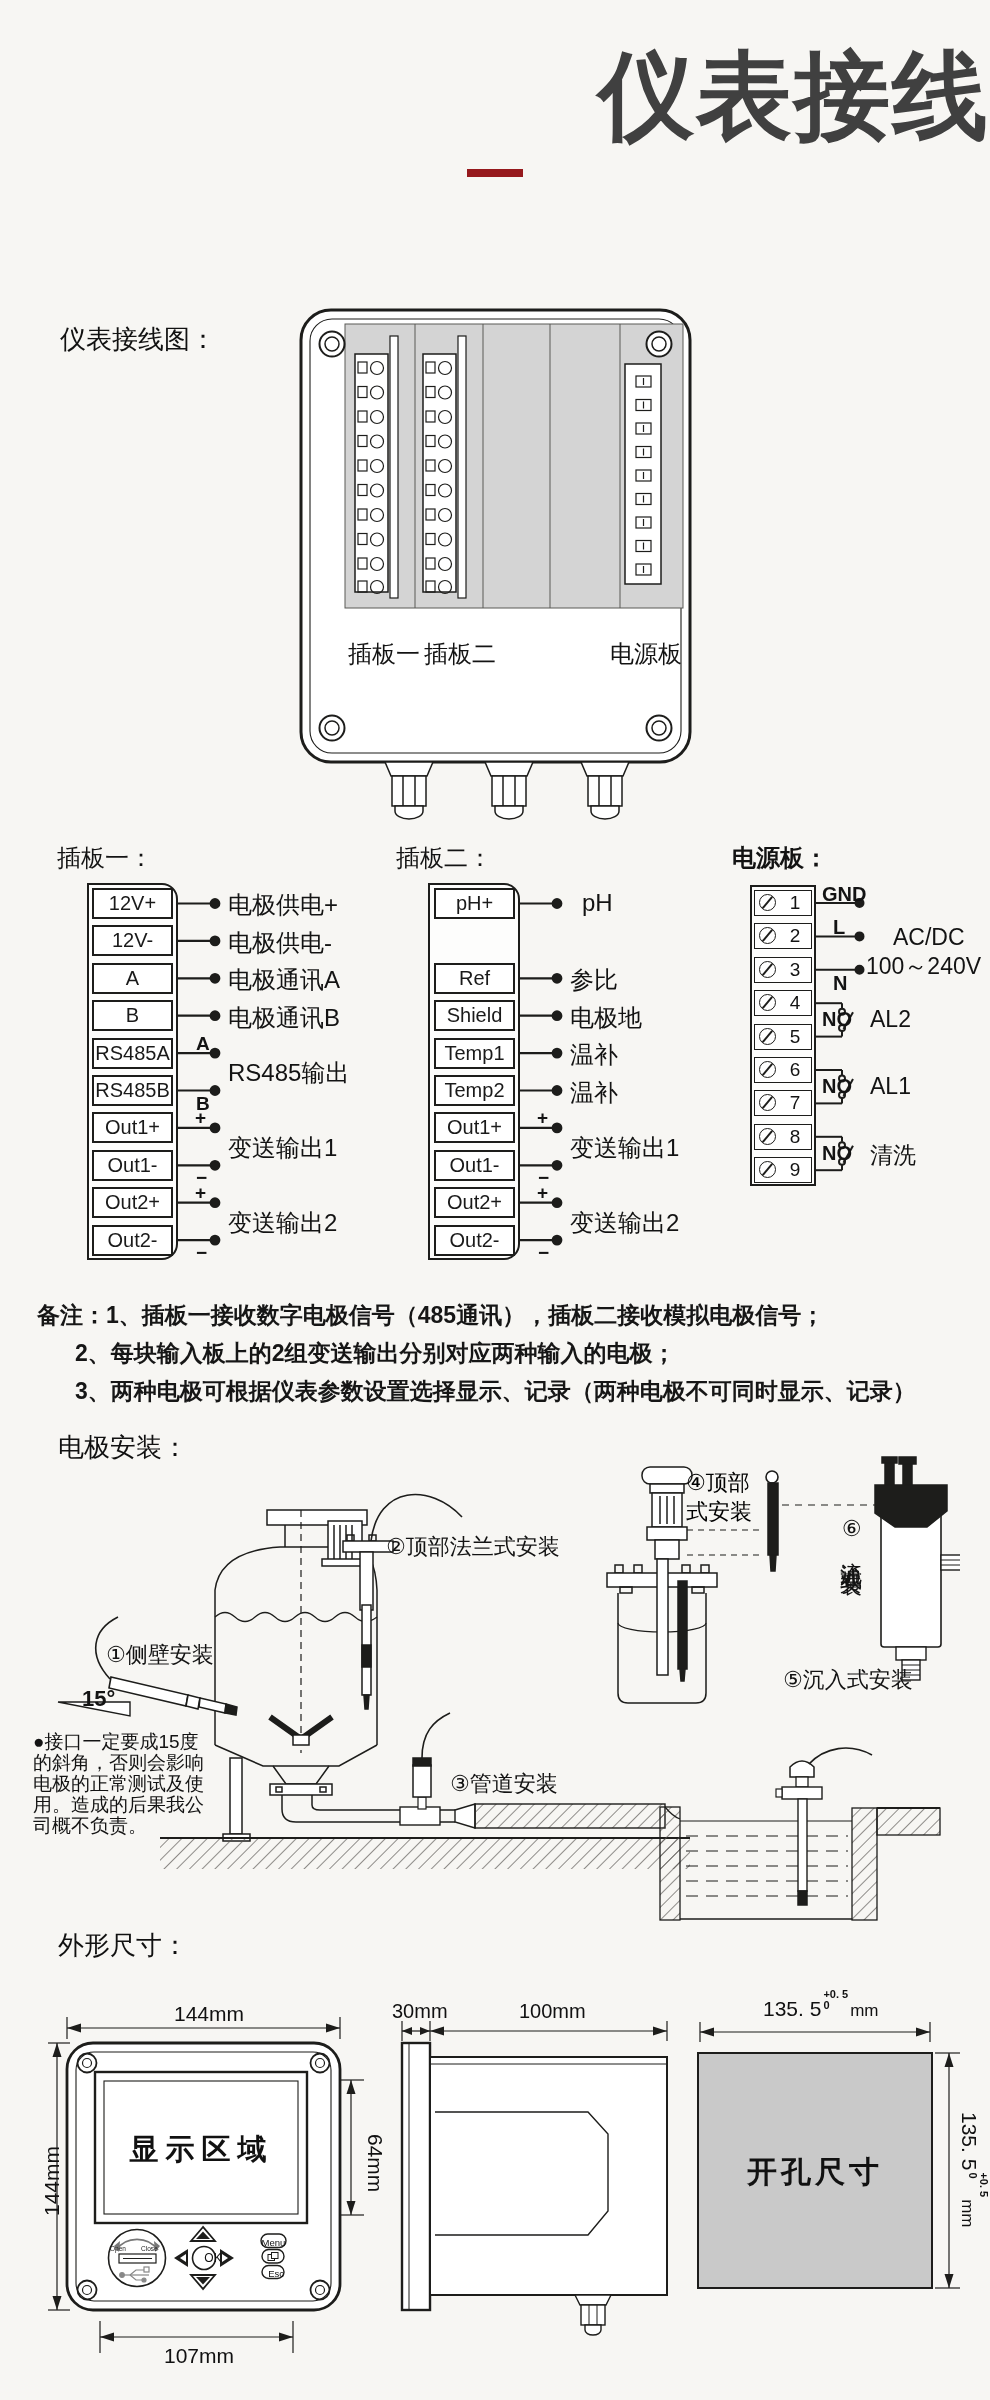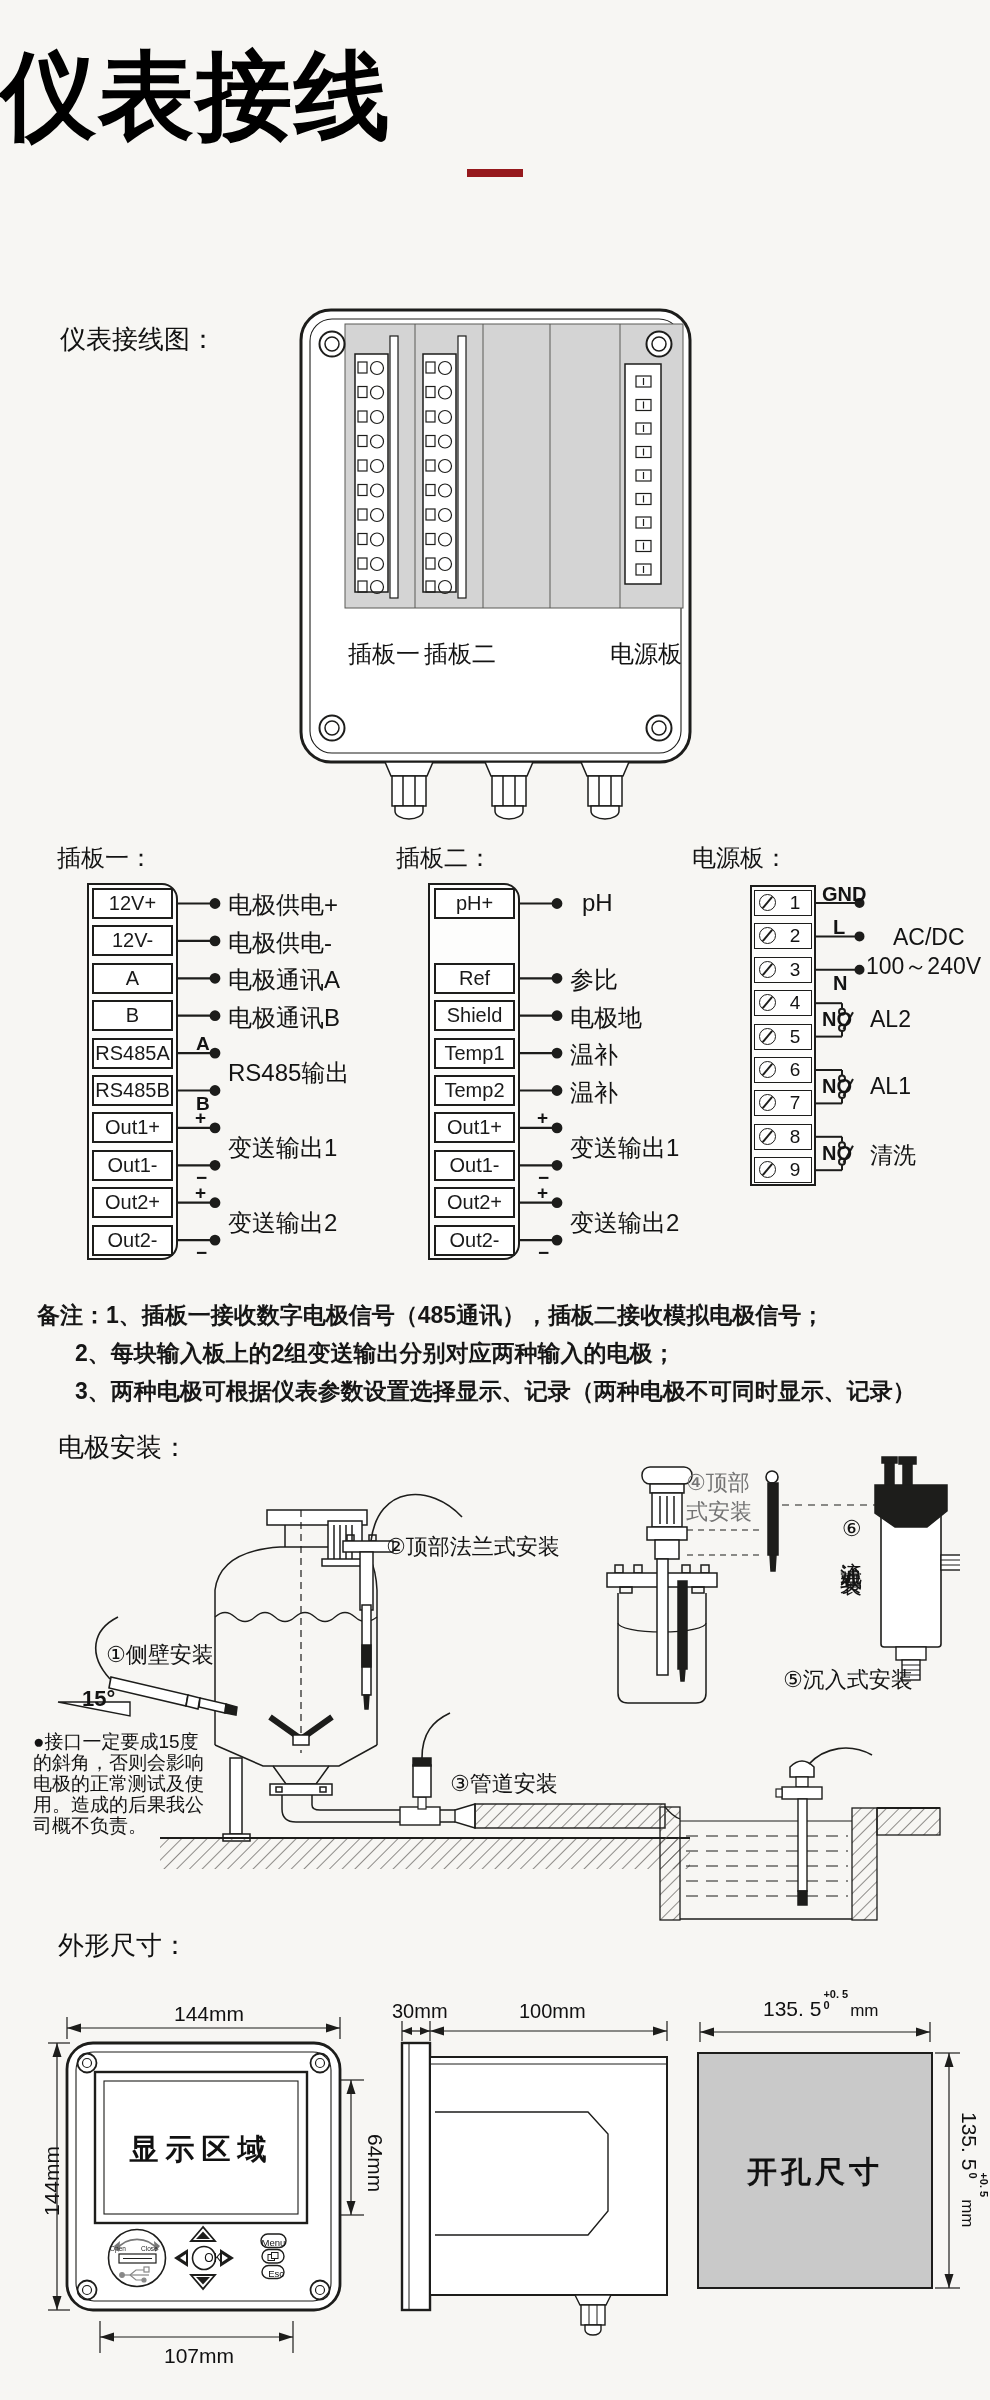--- a/index.html
+++ b/index.html
@@ -7,8 +7,8 @@
         font-family:"Liberation Sans","DejaVu Sans",sans-serif;color:#1a1a1a;}
   .abs{position:absolute;}
   svg{display:block;}
-  .main-title{left:0;right:0;top:46px;text-align:left;font-size:96px;font-weight:900;
-              color:#000000;letter-spacing:2px;line-height:1.05;}
+  .main-title{left:0;right:0;top:46px;text-align:right;font-size:96px;font-weight:900;
+              color:#404040;letter-spacing:2px;line-height:1.05;}
   .red-bar{left:467px;top:169px;width:56px;height:8px;background:#96191d;}
   .sec-title{font-size:26px;font-weight:500;color:#111;white-space:nowrap;}
   .panel-label{font-size:24px;color:#131313;white-space:nowrap;}

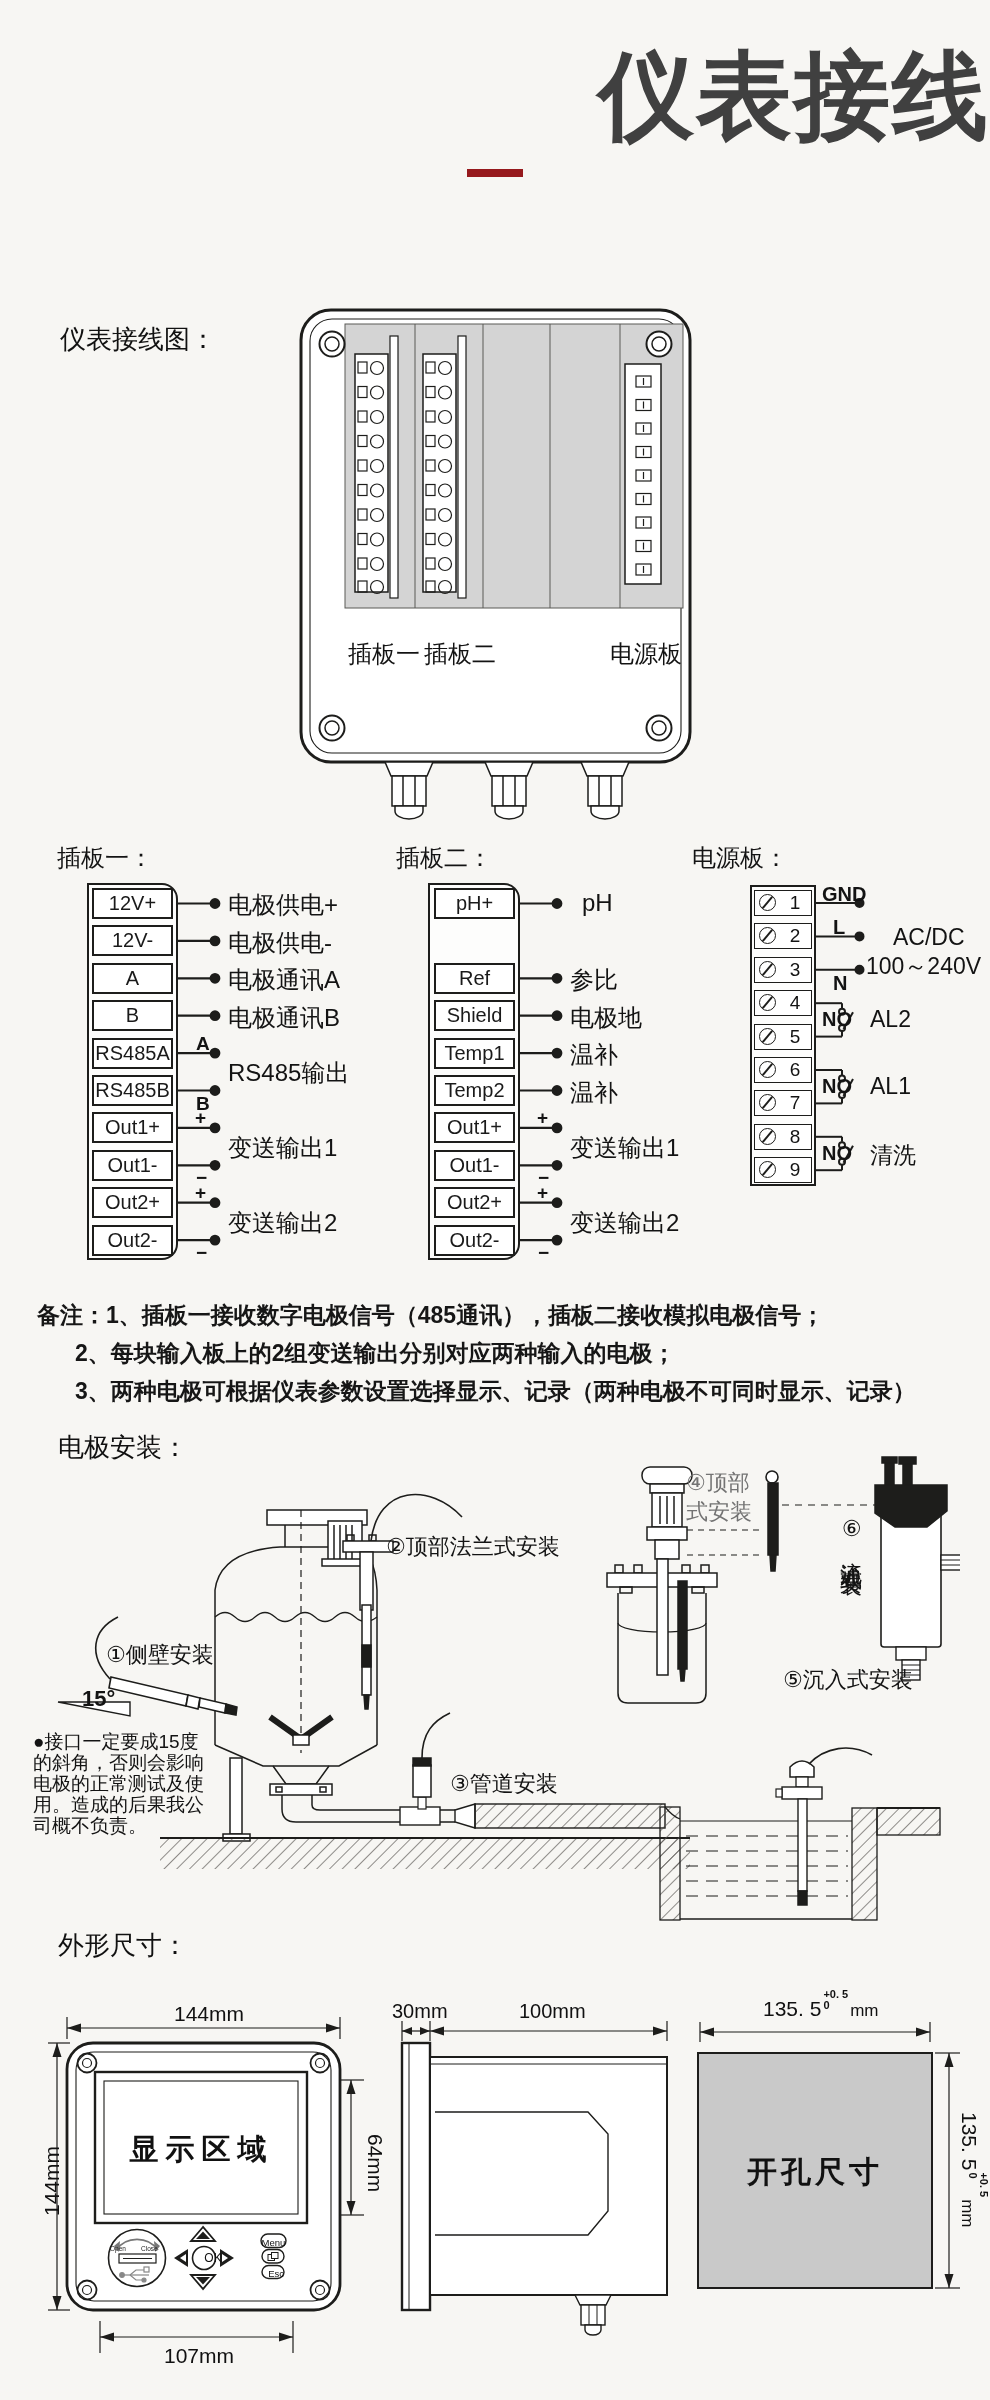--- a/index.html
+++ b/index.html
@@ -260,7 +260,7 @@
   <span class="tag" style="left:538px;top:1242px;">−</span>
   <span class="t-label" style="left:570px;top:1207px;">变送输出2</span>
 
-  <span class="abs b-title" style="left:692px;top:842px;">电源板：</span>
+  <span class="abs b-title" style="left:732px;top:842px;font-weight:bold;">电源板：</span>
   <div class="cont" style="left:750px;top:885px;width:66px;height:301px;"></div>
   <div class="p-row" style="left:754px;top:890px;">
       <span class="screw"></span>

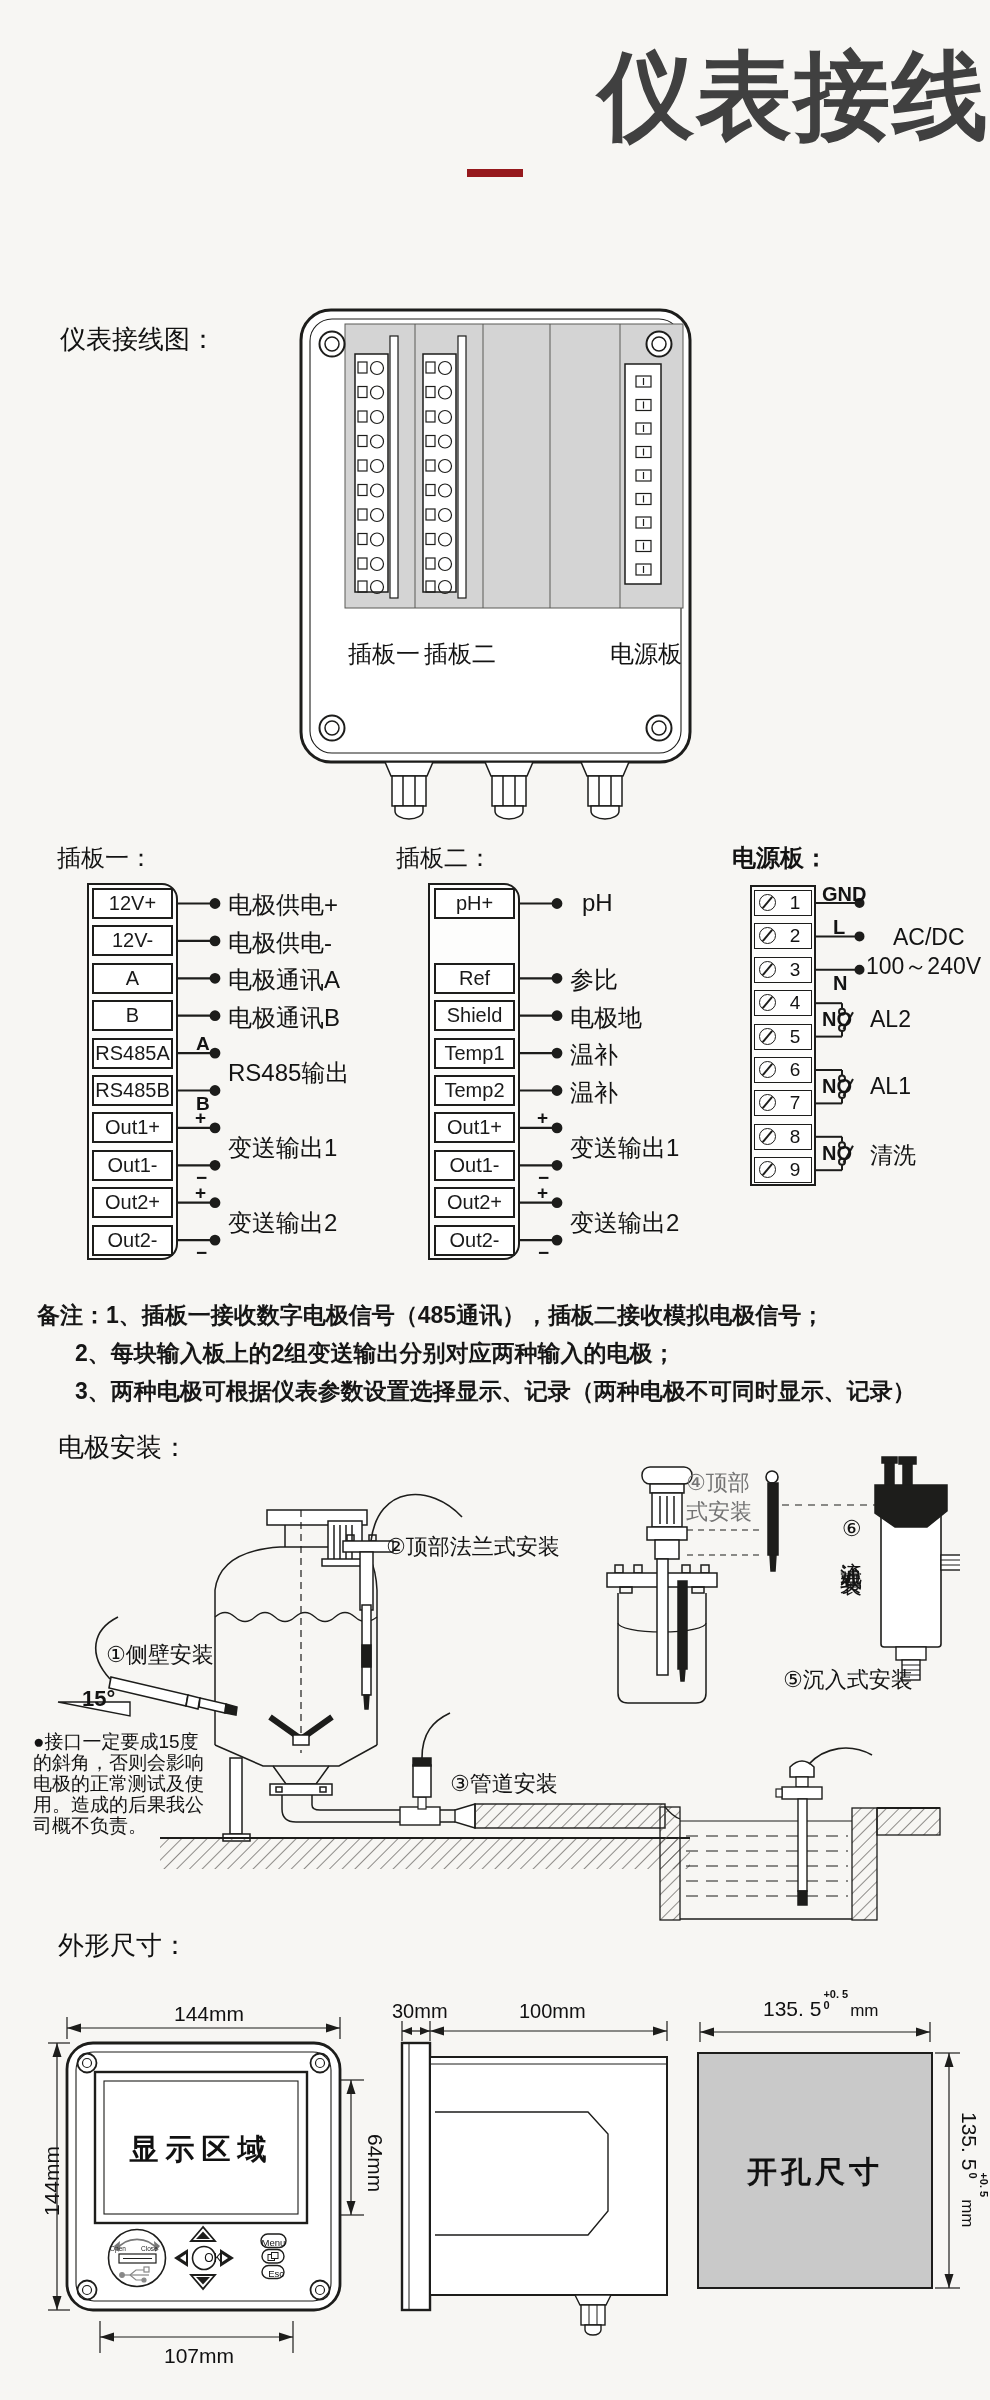--- a/index.html
+++ b/index.html
@@ -491,7 +491,7 @@
   <div class="warning" style="left:33px;top:1731px;">●接口一定要成15度的斜角，否则会影响电极的正常测试及使用。造成的后果我公司概不负责。</div>
   <span class="inst-label" style="left:386px;top:1532px;">②顶部法兰式安装</span>
   <span class="inst-label" style="left:450px;top:1769px;">③管道安装</span>
-  <div class="abs" style="left:686px;top:1468px;width:78px;font-size:22px;line-height:29px;color:#737373;">
+  <div class="abs" style="left:686px;top:1468px;width:78px;font-size:22px;line-height:29px;color:#000000;">
     <div>④顶部</div>
     <div>式安装</div>
   </div>

